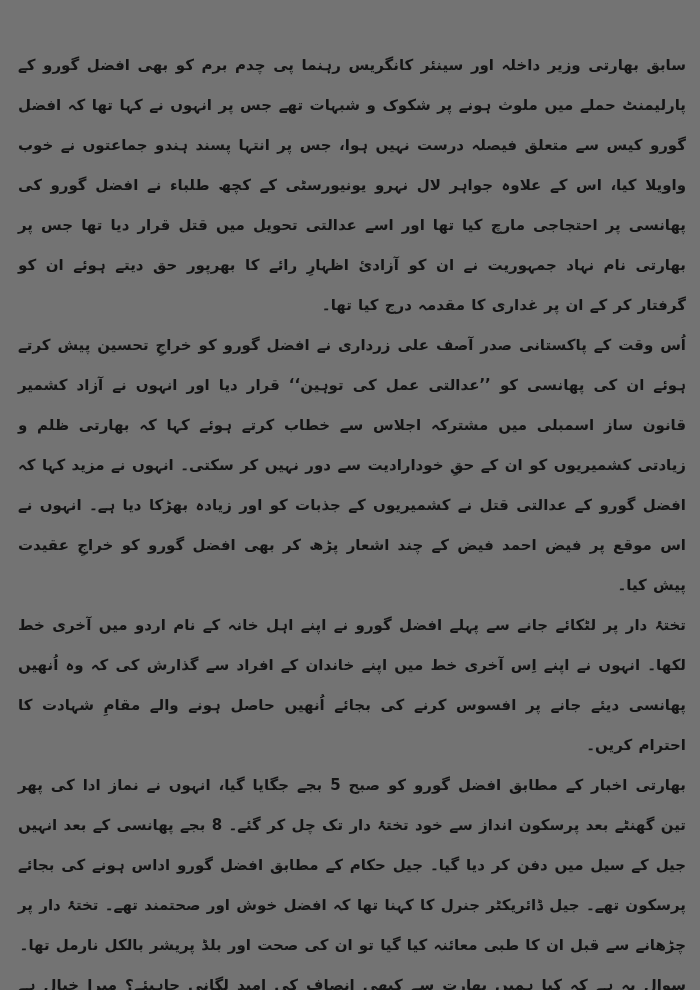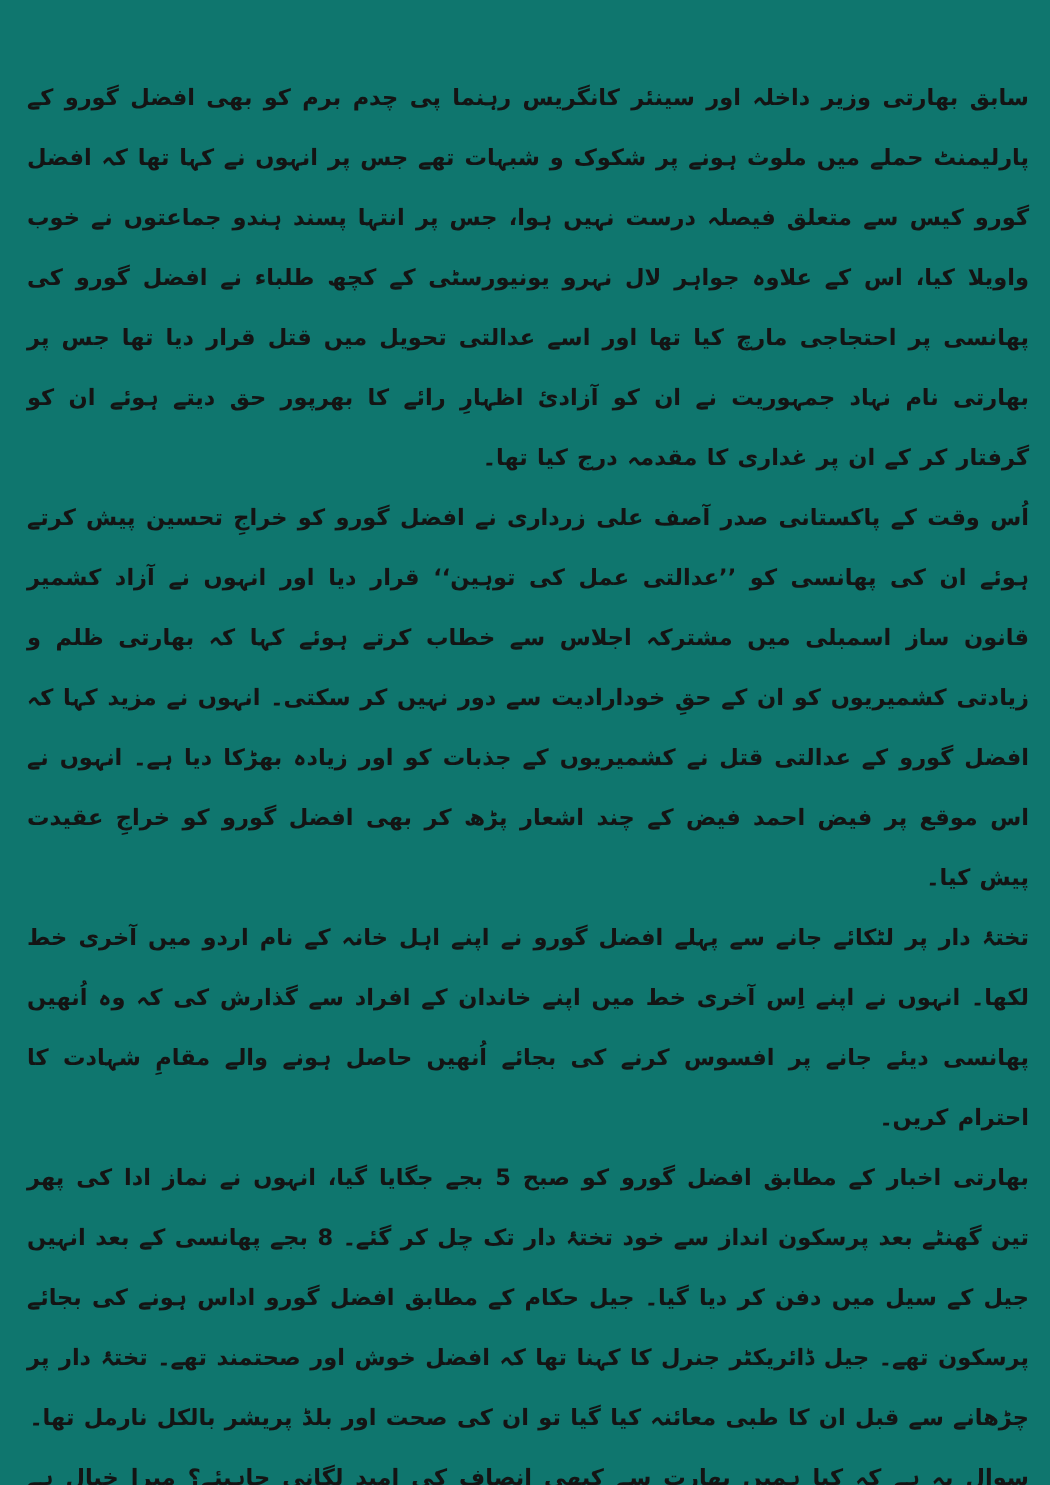--- a/index.html
+++ b/index.html
@@ -17,7 +17,7 @@
     width: 700px;
     height: 990px;
     padding: 45px 14px 18px 18px;
-    background: #0f766e;
+    background: #737373;
     direction: rtl;
     unicode-bidi: embed;
   }

